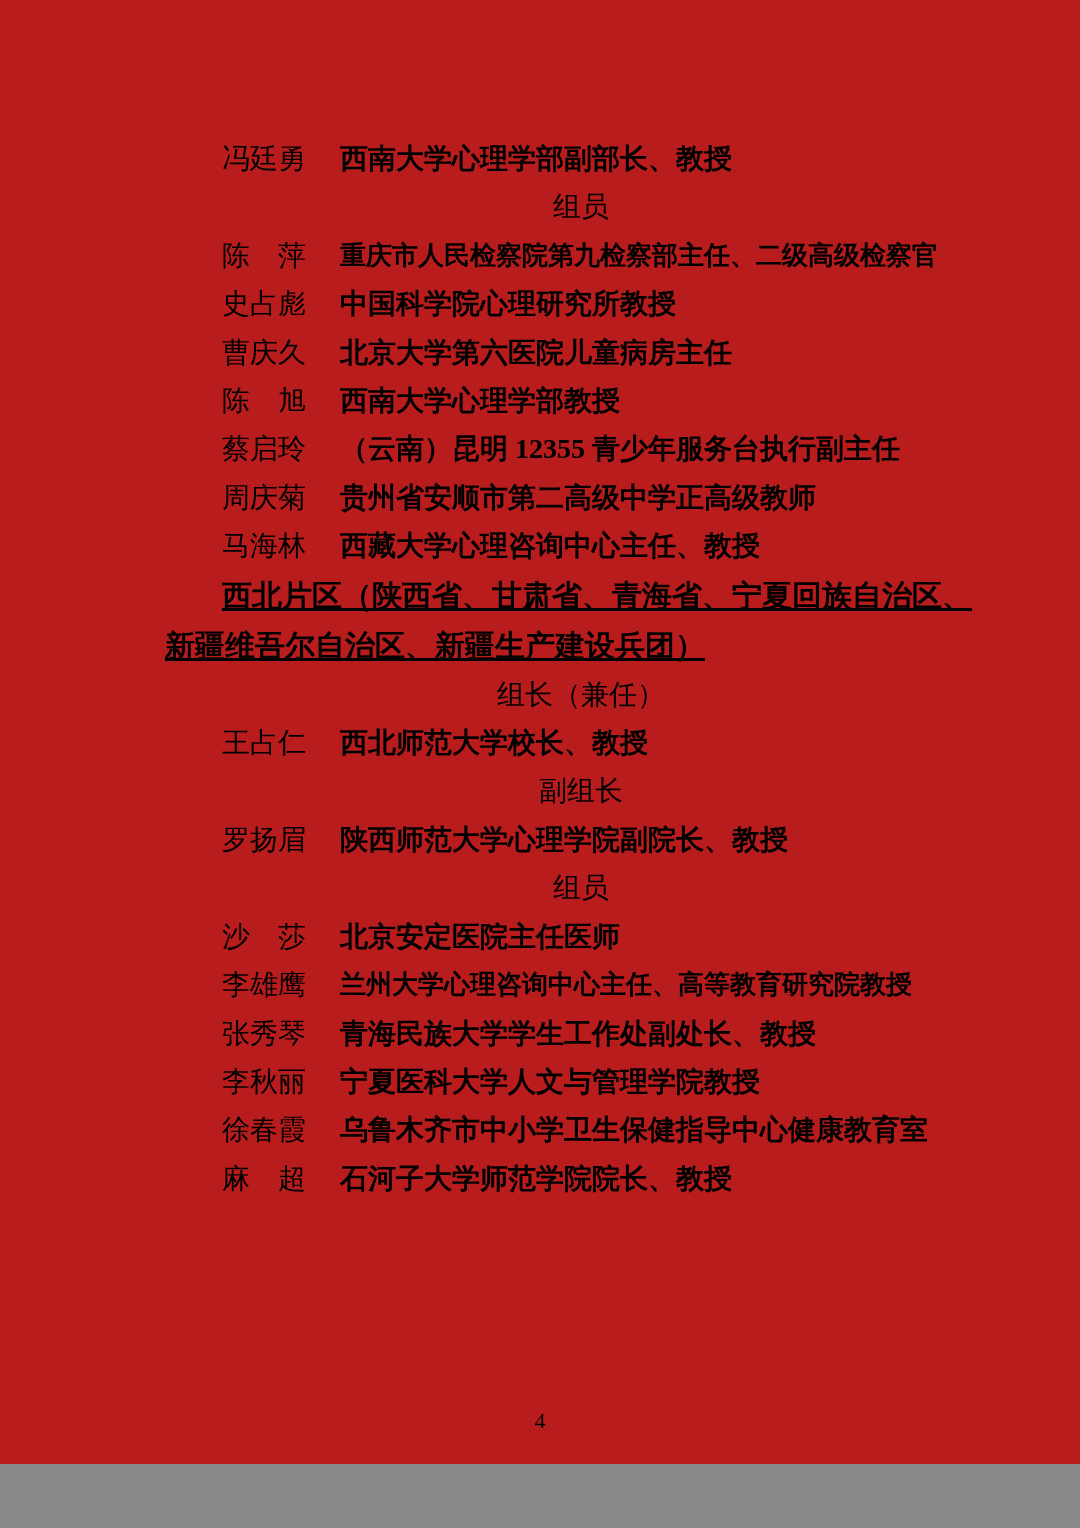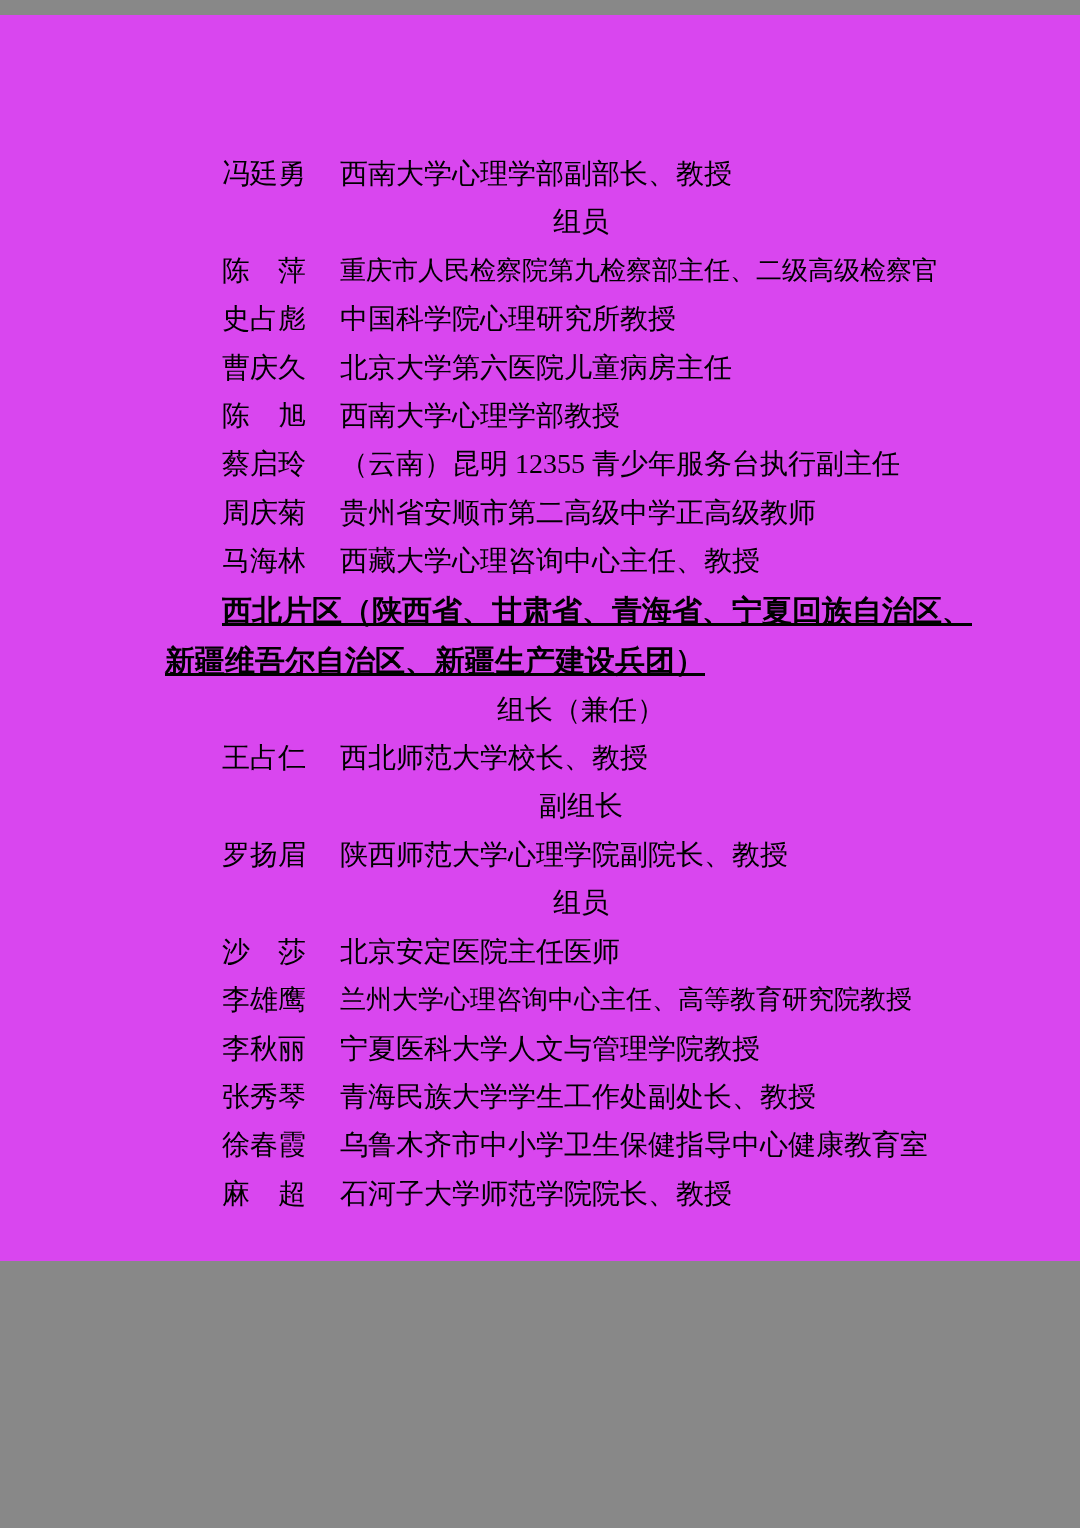--- a/index.html
+++ b/index.html
@@ -5,9 +5,9 @@
   html,body{margin:0;padding:0;background:#888;}
   .page{
     position:relative;
-    width:1080px;height:1246px;
-    margin:15px auto;
-    background:#d946ef;
+    width:1080px;height:1464px;
+    margin:0 auto;
+    background:#b91c1c;
     color:#000000;
     font-family:"Liberation Serif","DejaVu Serif",serif;
     overflow:hidden;

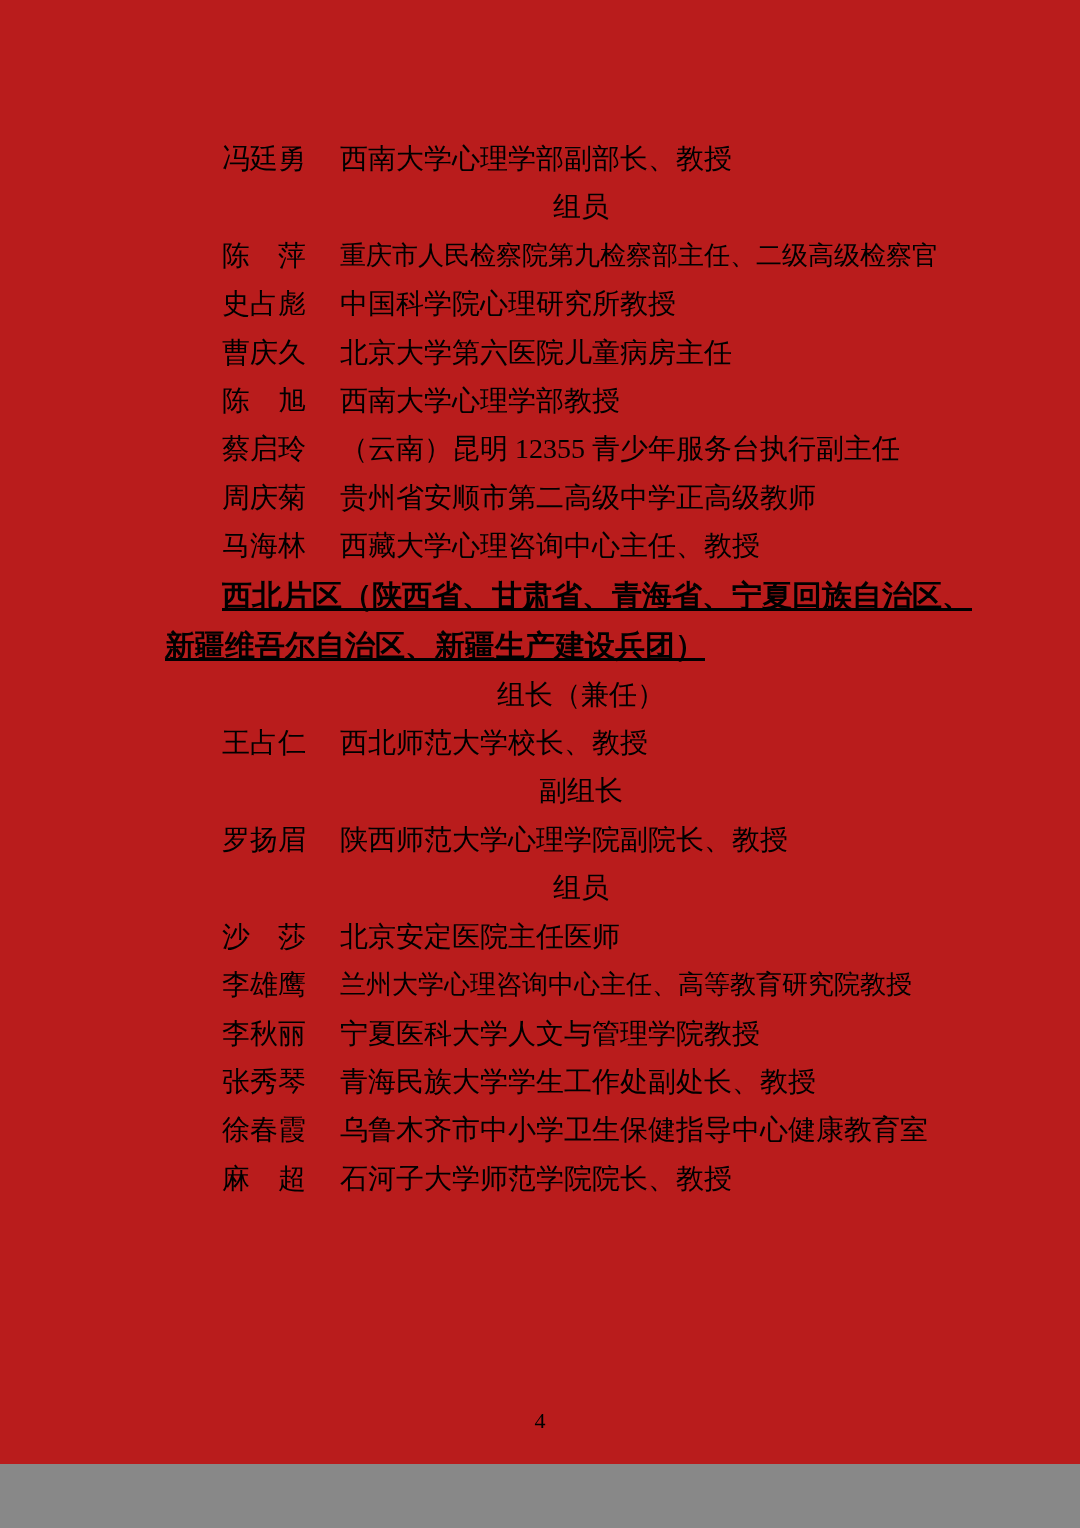--- a/index.html
+++ b/index.html
@@ -33,6 +33,7 @@
     flex:1;
     min-width:0;
     margin-left:34px;
+    font-weight:bold;
   }
   .title-line{
     white-space:pre;

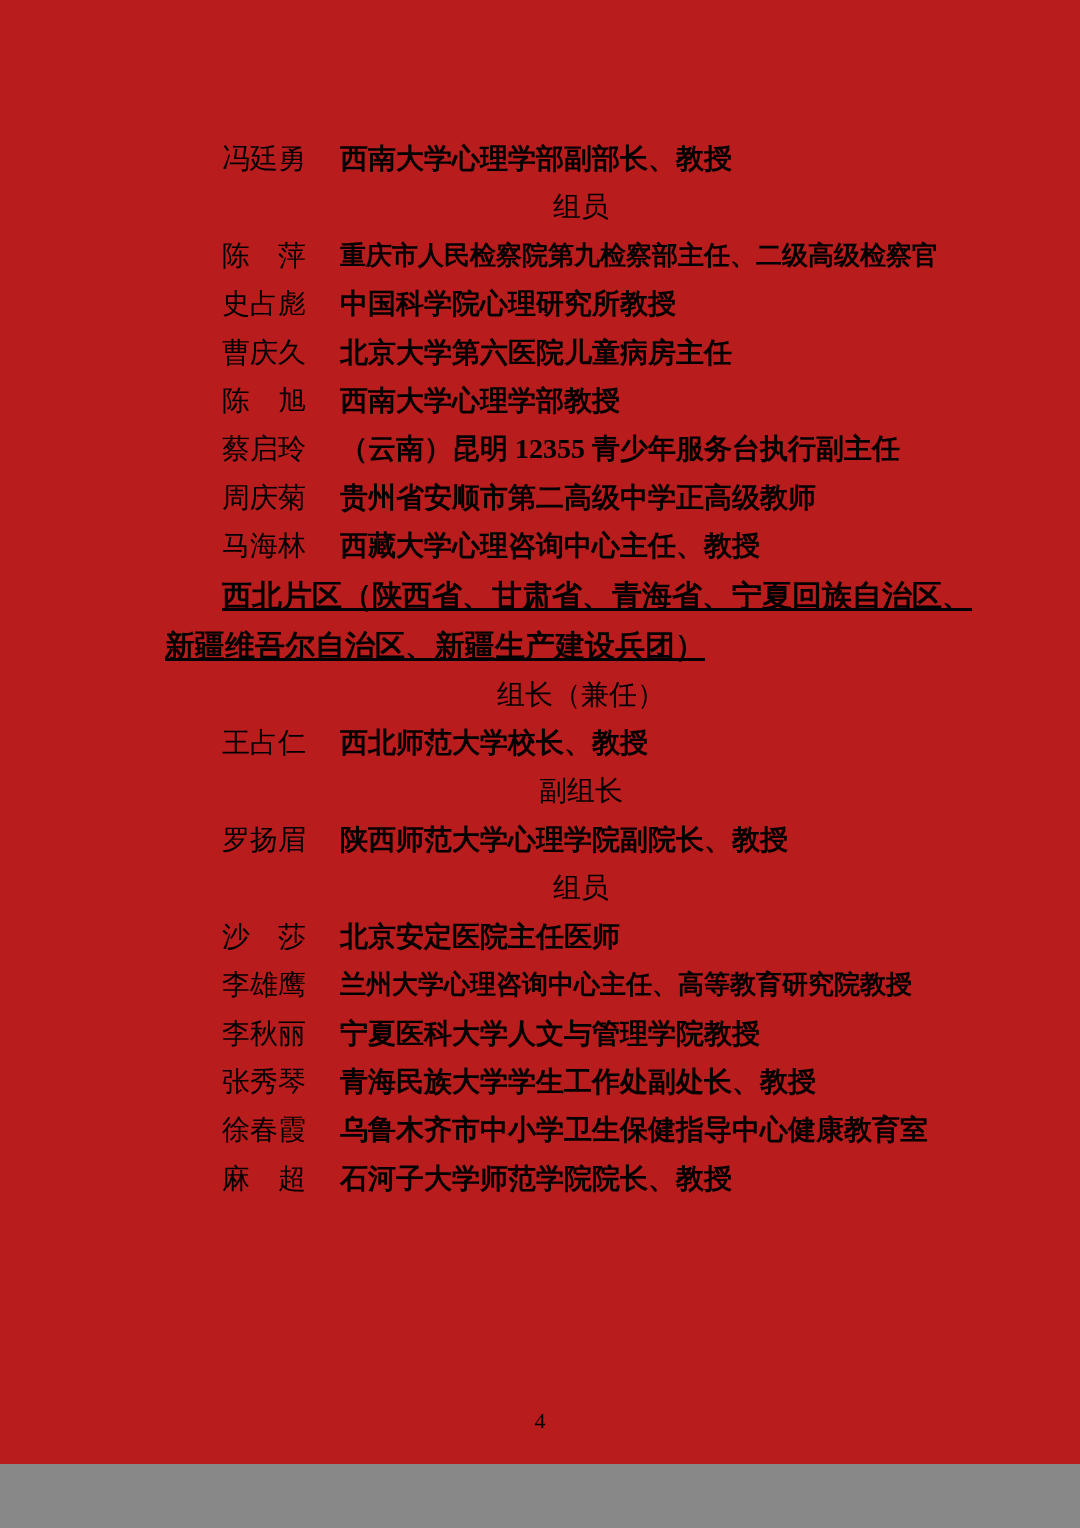--- a/index.html
+++ b/index.html
@@ -155,15 +155,15 @@
         </div>
   </div>
       <div class="row member-row">
+    <span class="name">张秀琴</span>
+    <div class="titles">
+          <div class="title-line">青海民族大学学生工作处副处长、教授</div>
+        </div>
+  </div>
+      <div class="row member-row">
     <span class="name">李秋丽</span>
     <div class="titles">
           <div class="title-line">宁夏医科大学人文与管理学院教授</div>
-        </div>
-  </div>
-      <div class="row member-row">
-    <span class="name">张秀琴</span>
-    <div class="titles">
-          <div class="title-line">青海民族大学学生工作处副处长、教授</div>
         </div>
   </div>
       <div class="row member-row">

